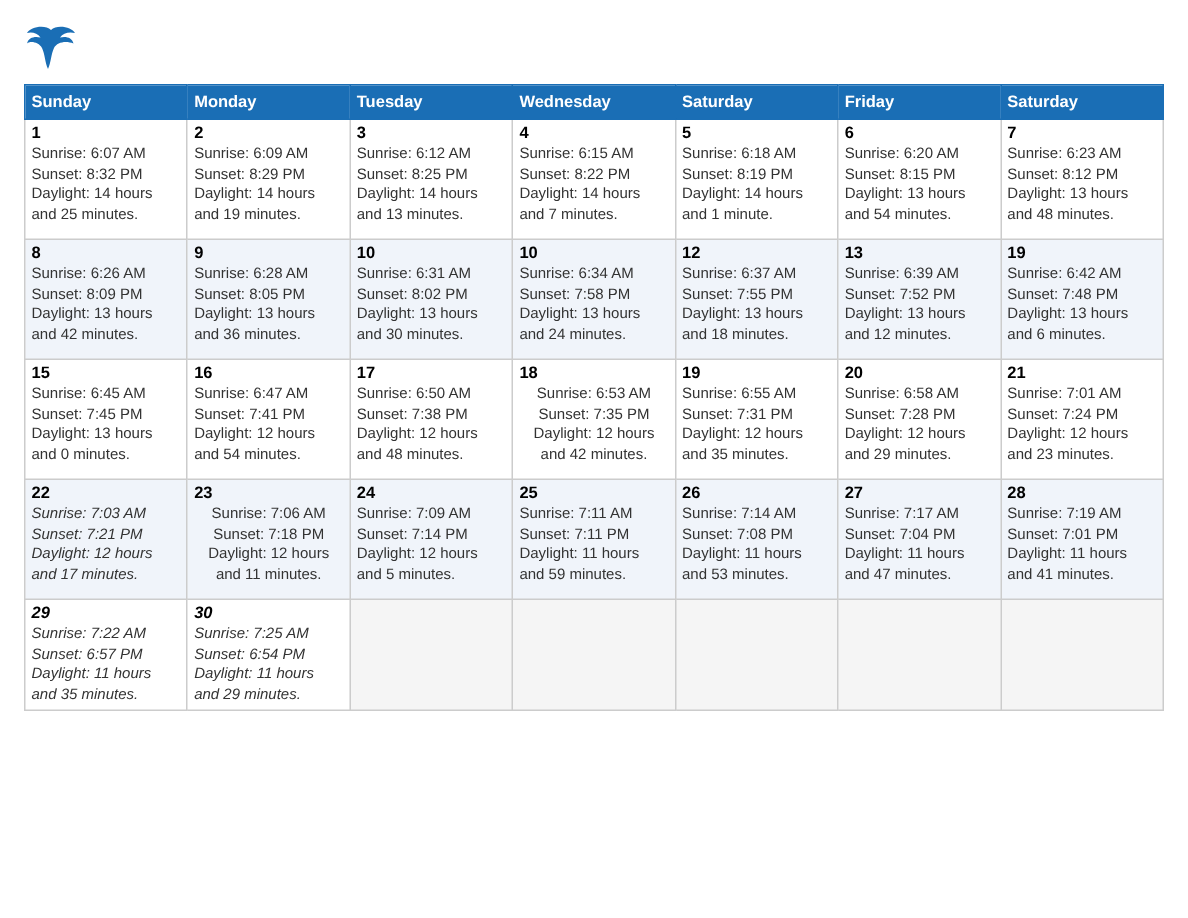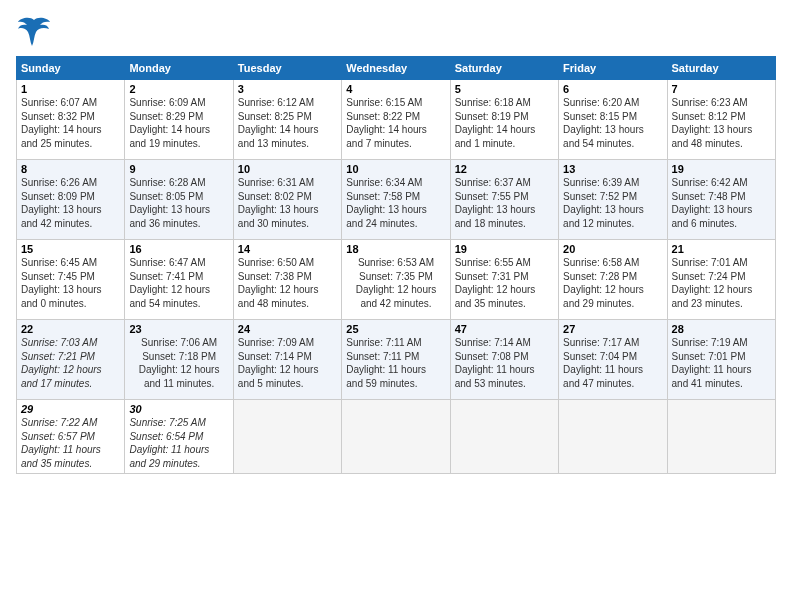--- a/index.html
+++ b/index.html
@@ -243,7 +243,7 @@
 and 54 minutes.</div>
           </td>
           <td>
-            <span class="day-num">14</span>
+            <span class="day-num">17</span>
             <div class="day-detail" style="white-space: pre-line;">Sunrise: 6:50 AM
 Sunset: 7:38 PM
 Daylight: 12 hours

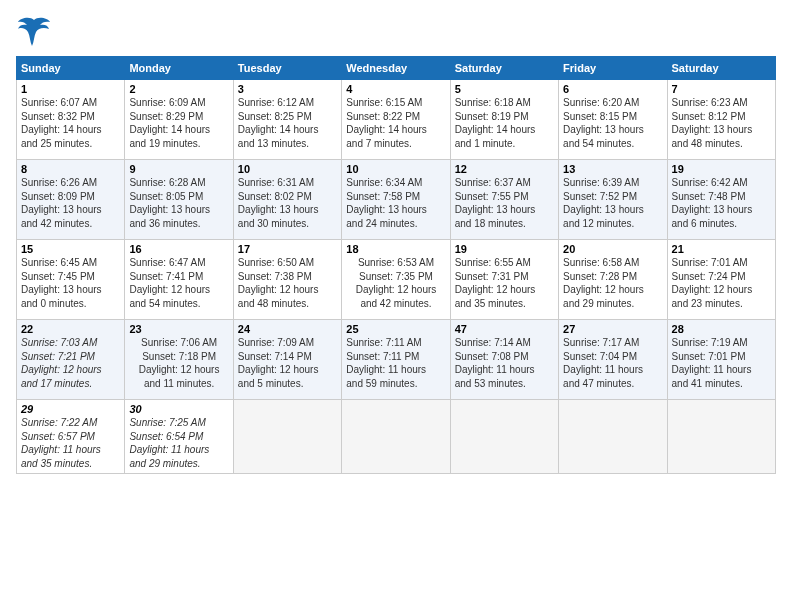--- a/index.html
+++ b/index.html
@@ -308,7 +308,7 @@
 and 59 minutes.</div>
           </td>
           <td>
-            <span class="day-num">47</span>
+            <span class="day-num">26</span>
             <div class="day-detail" style="white-space: pre-line;">Sunrise: 7:14 AM
 Sunset: 7:08 PM
 Daylight: 11 hours

